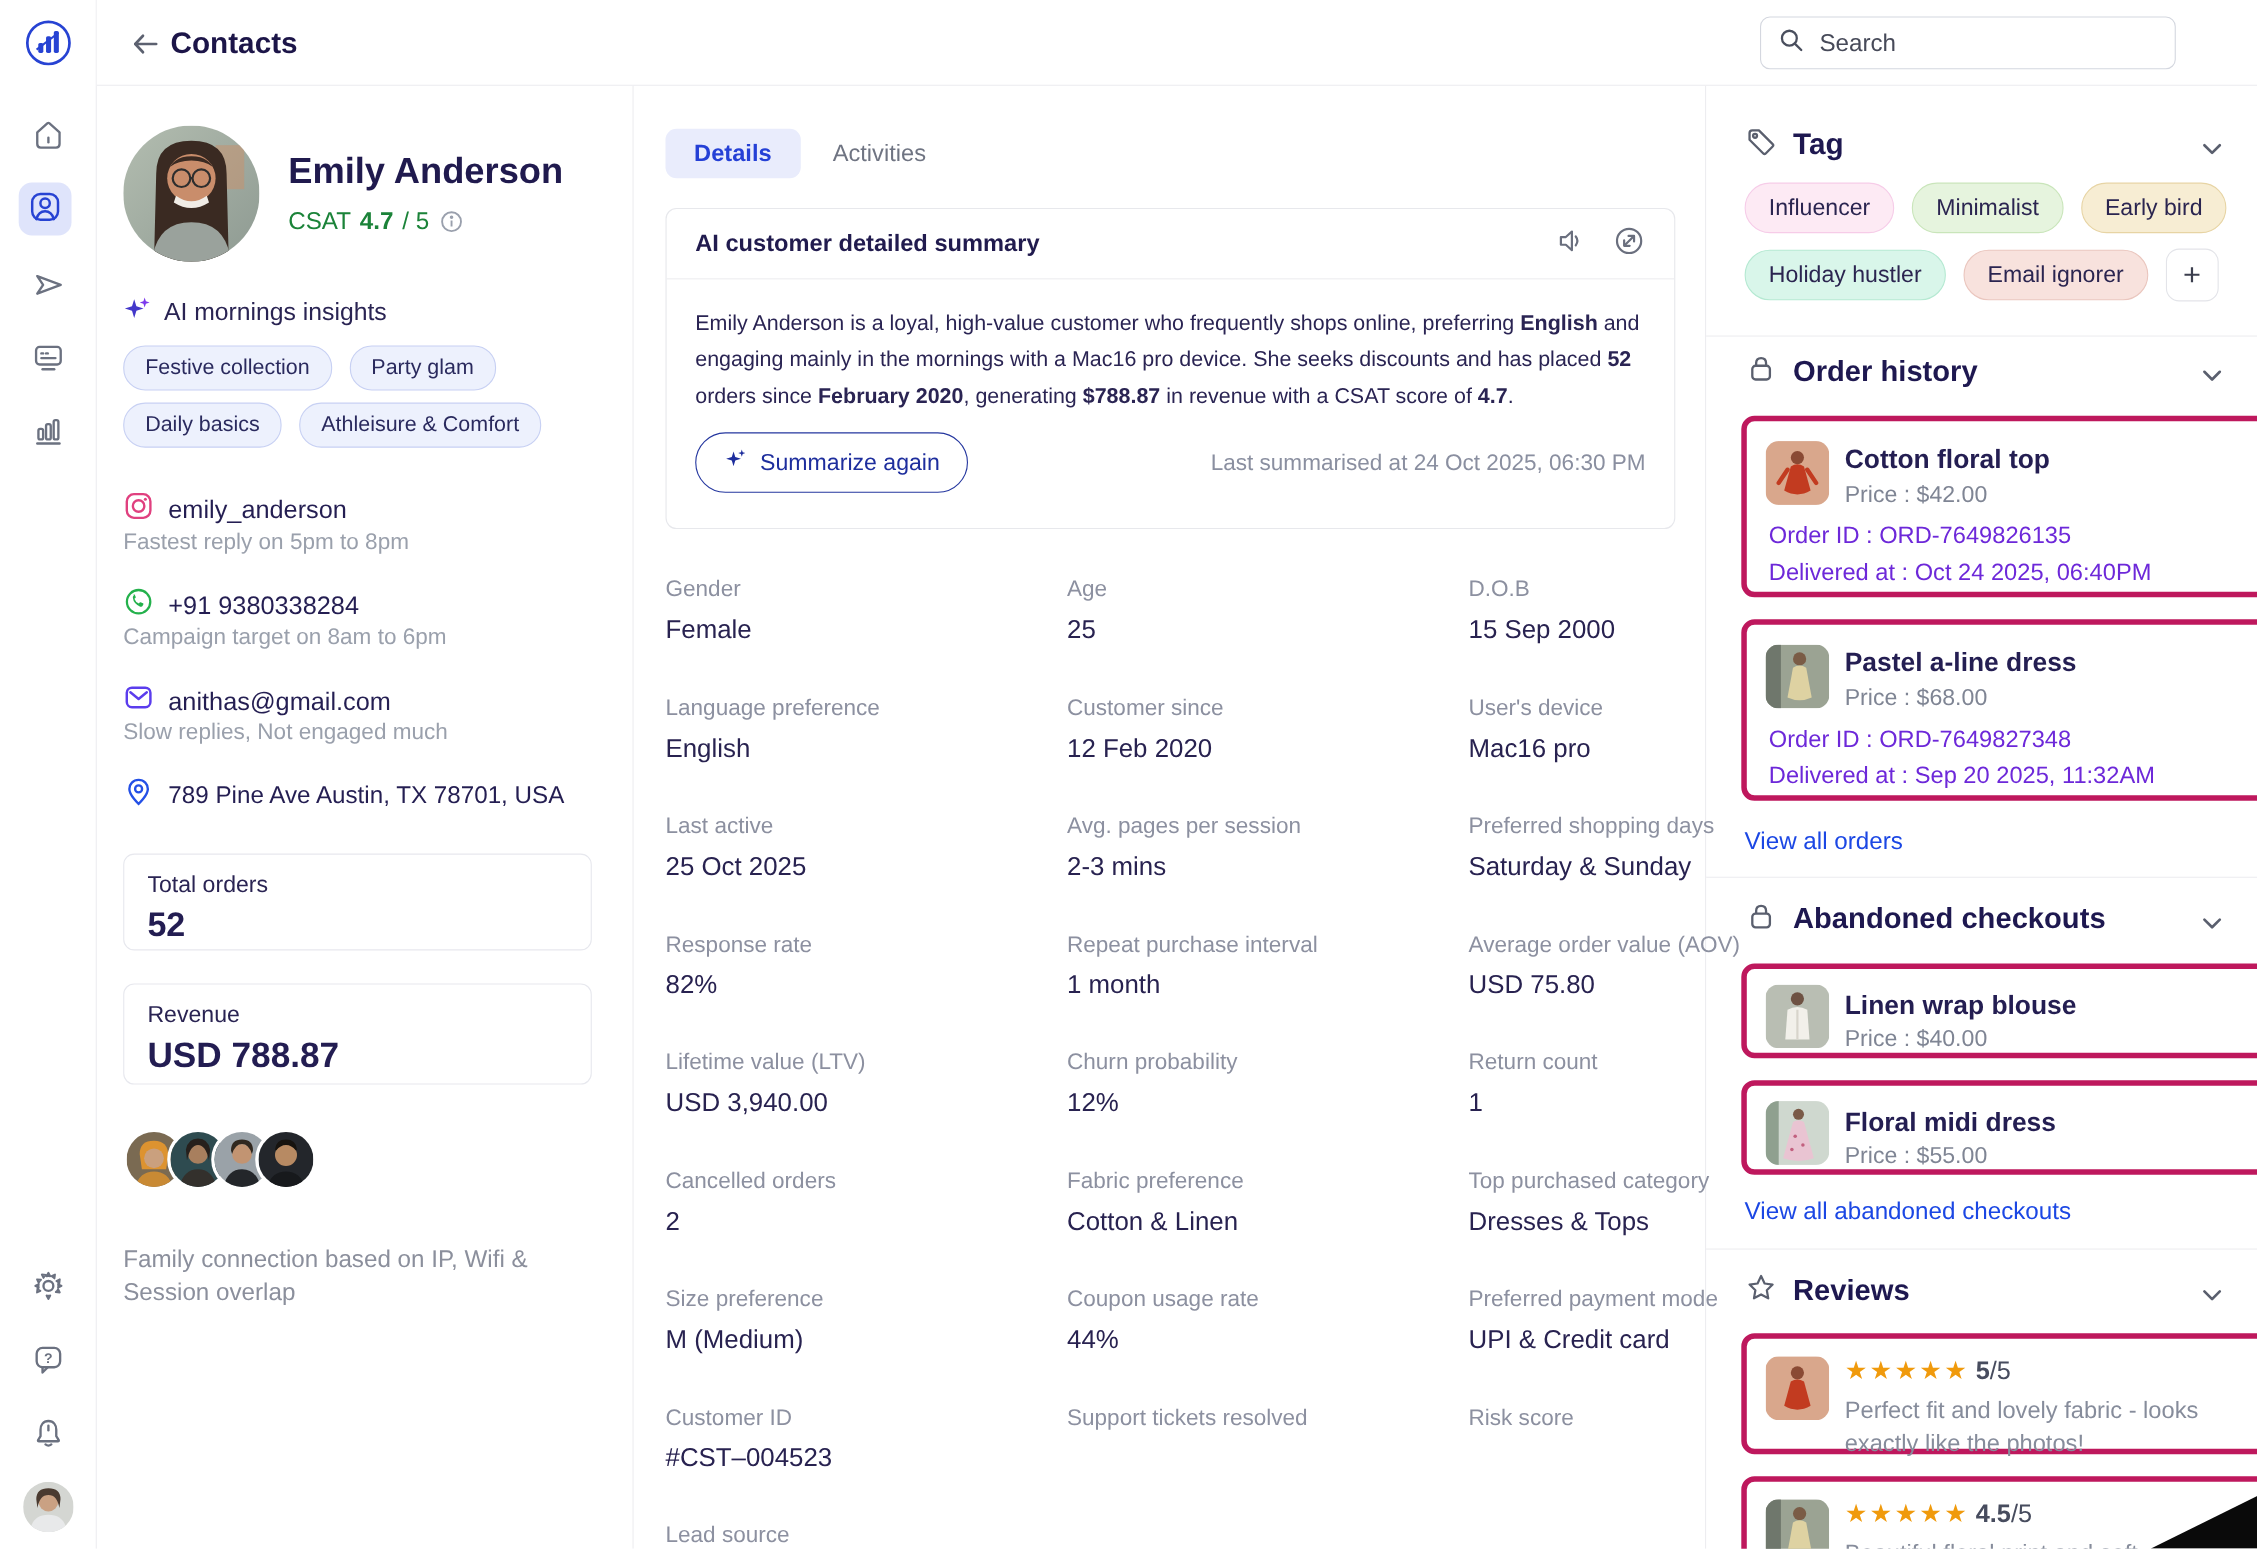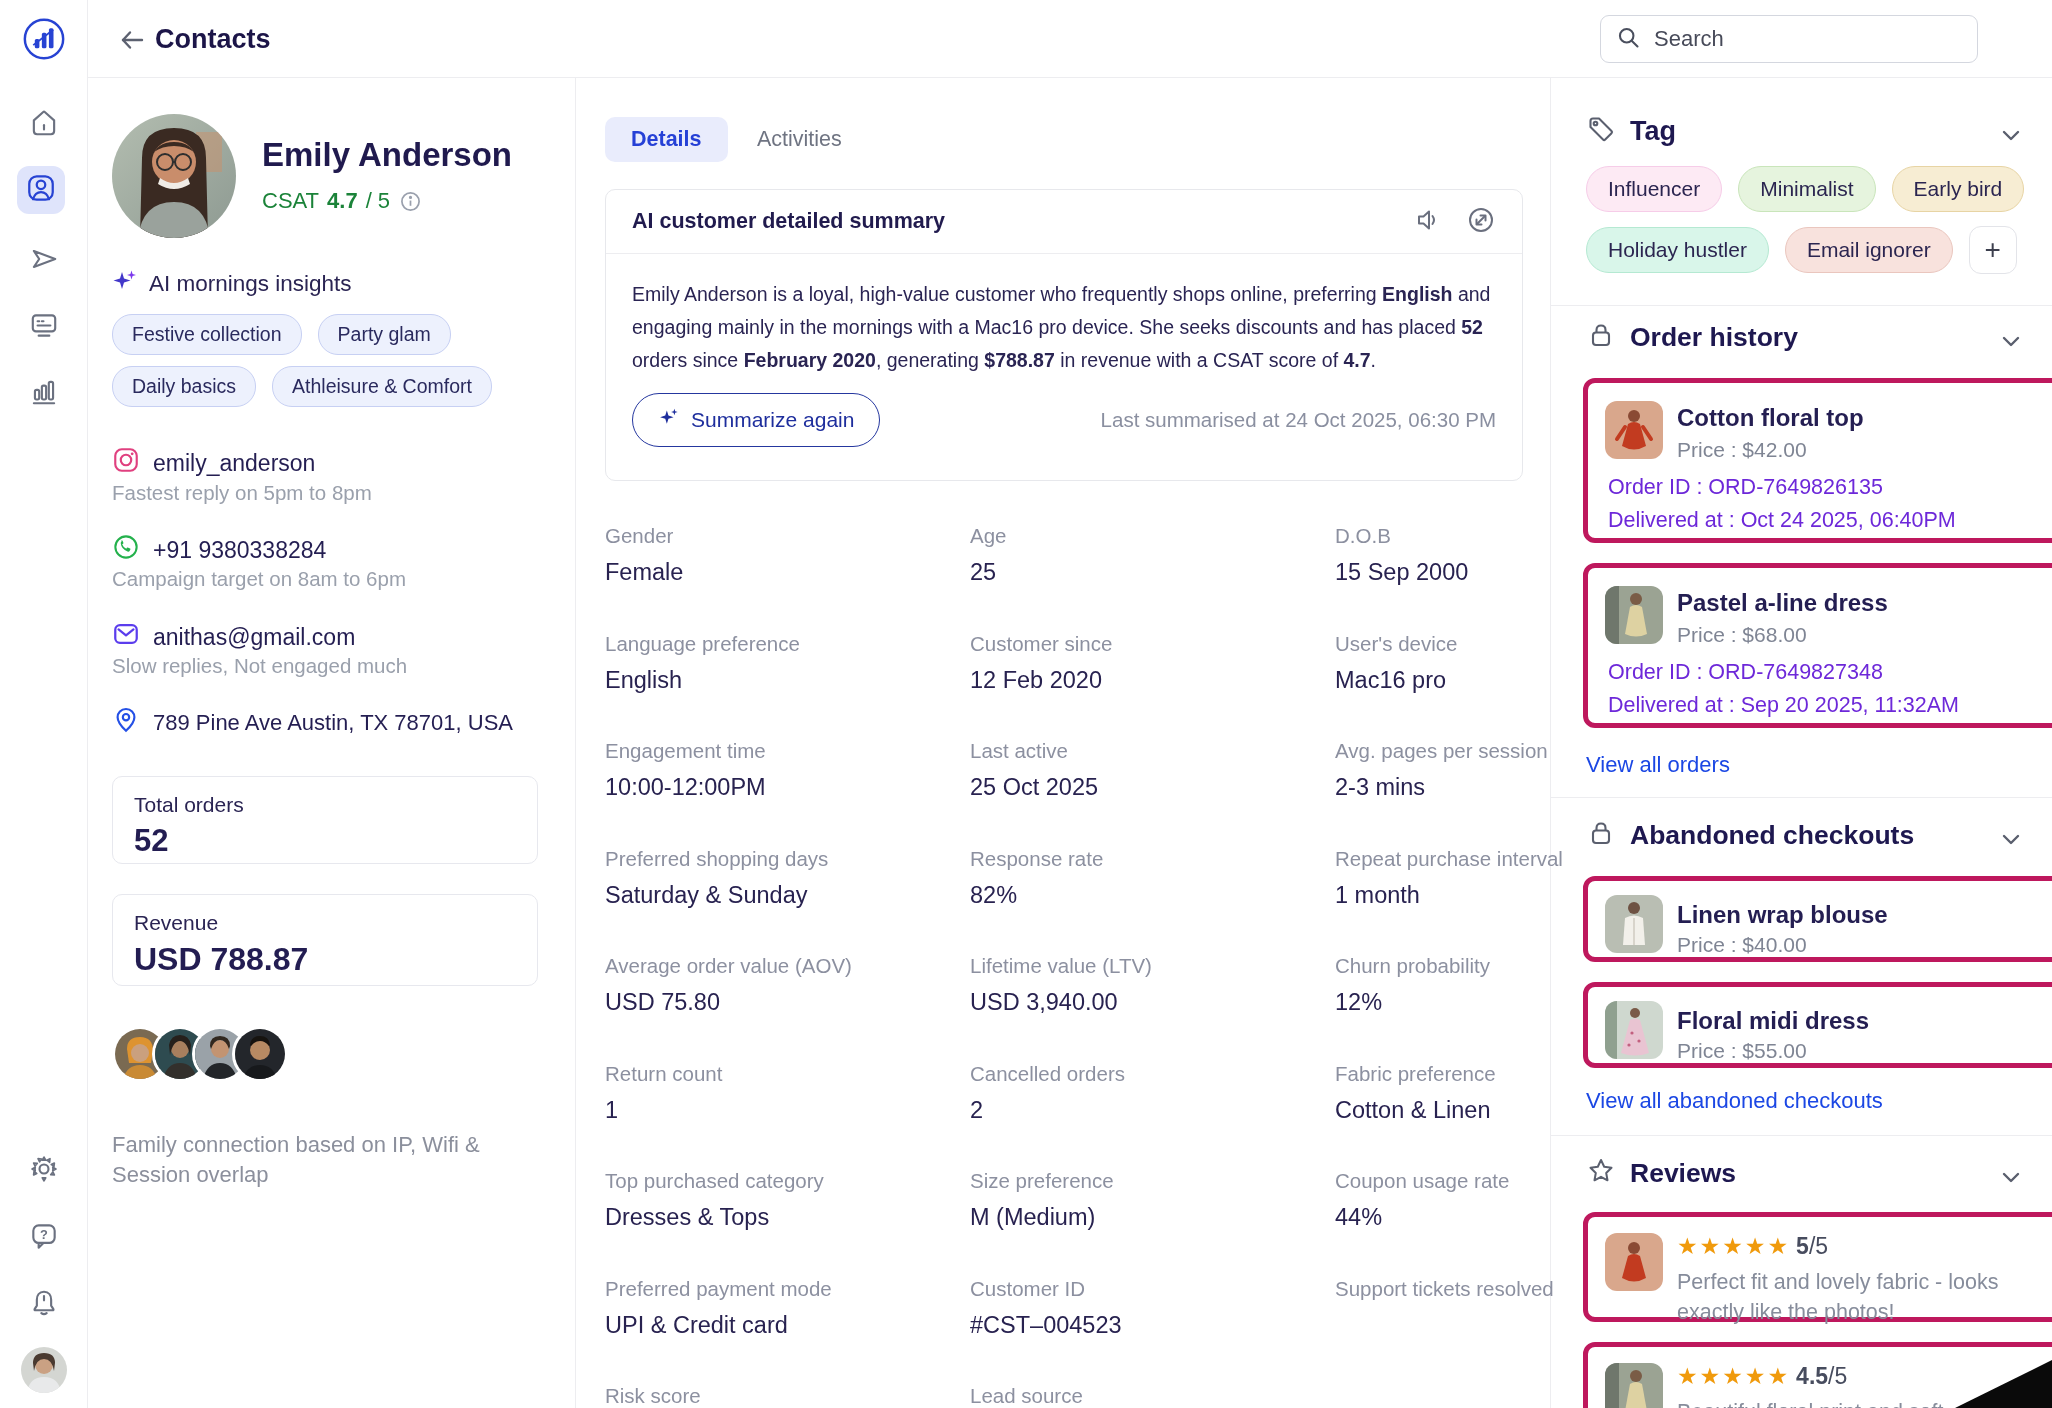--- a/index.html
+++ b/index.html
@@ -395,10 +395,6 @@
           <div class="gvalue">Mac16 pro</div>
         </div>
       <div class="cell">
-          <div class="glabel">Engagement time</div>
-          <div class="gvalue">10:00-12:00PM</div>
-        </div>
-      <div class="cell">
           <div class="glabel">Last active</div>
           <div class="gvalue">25 Oct 2025</div>
         </div>

